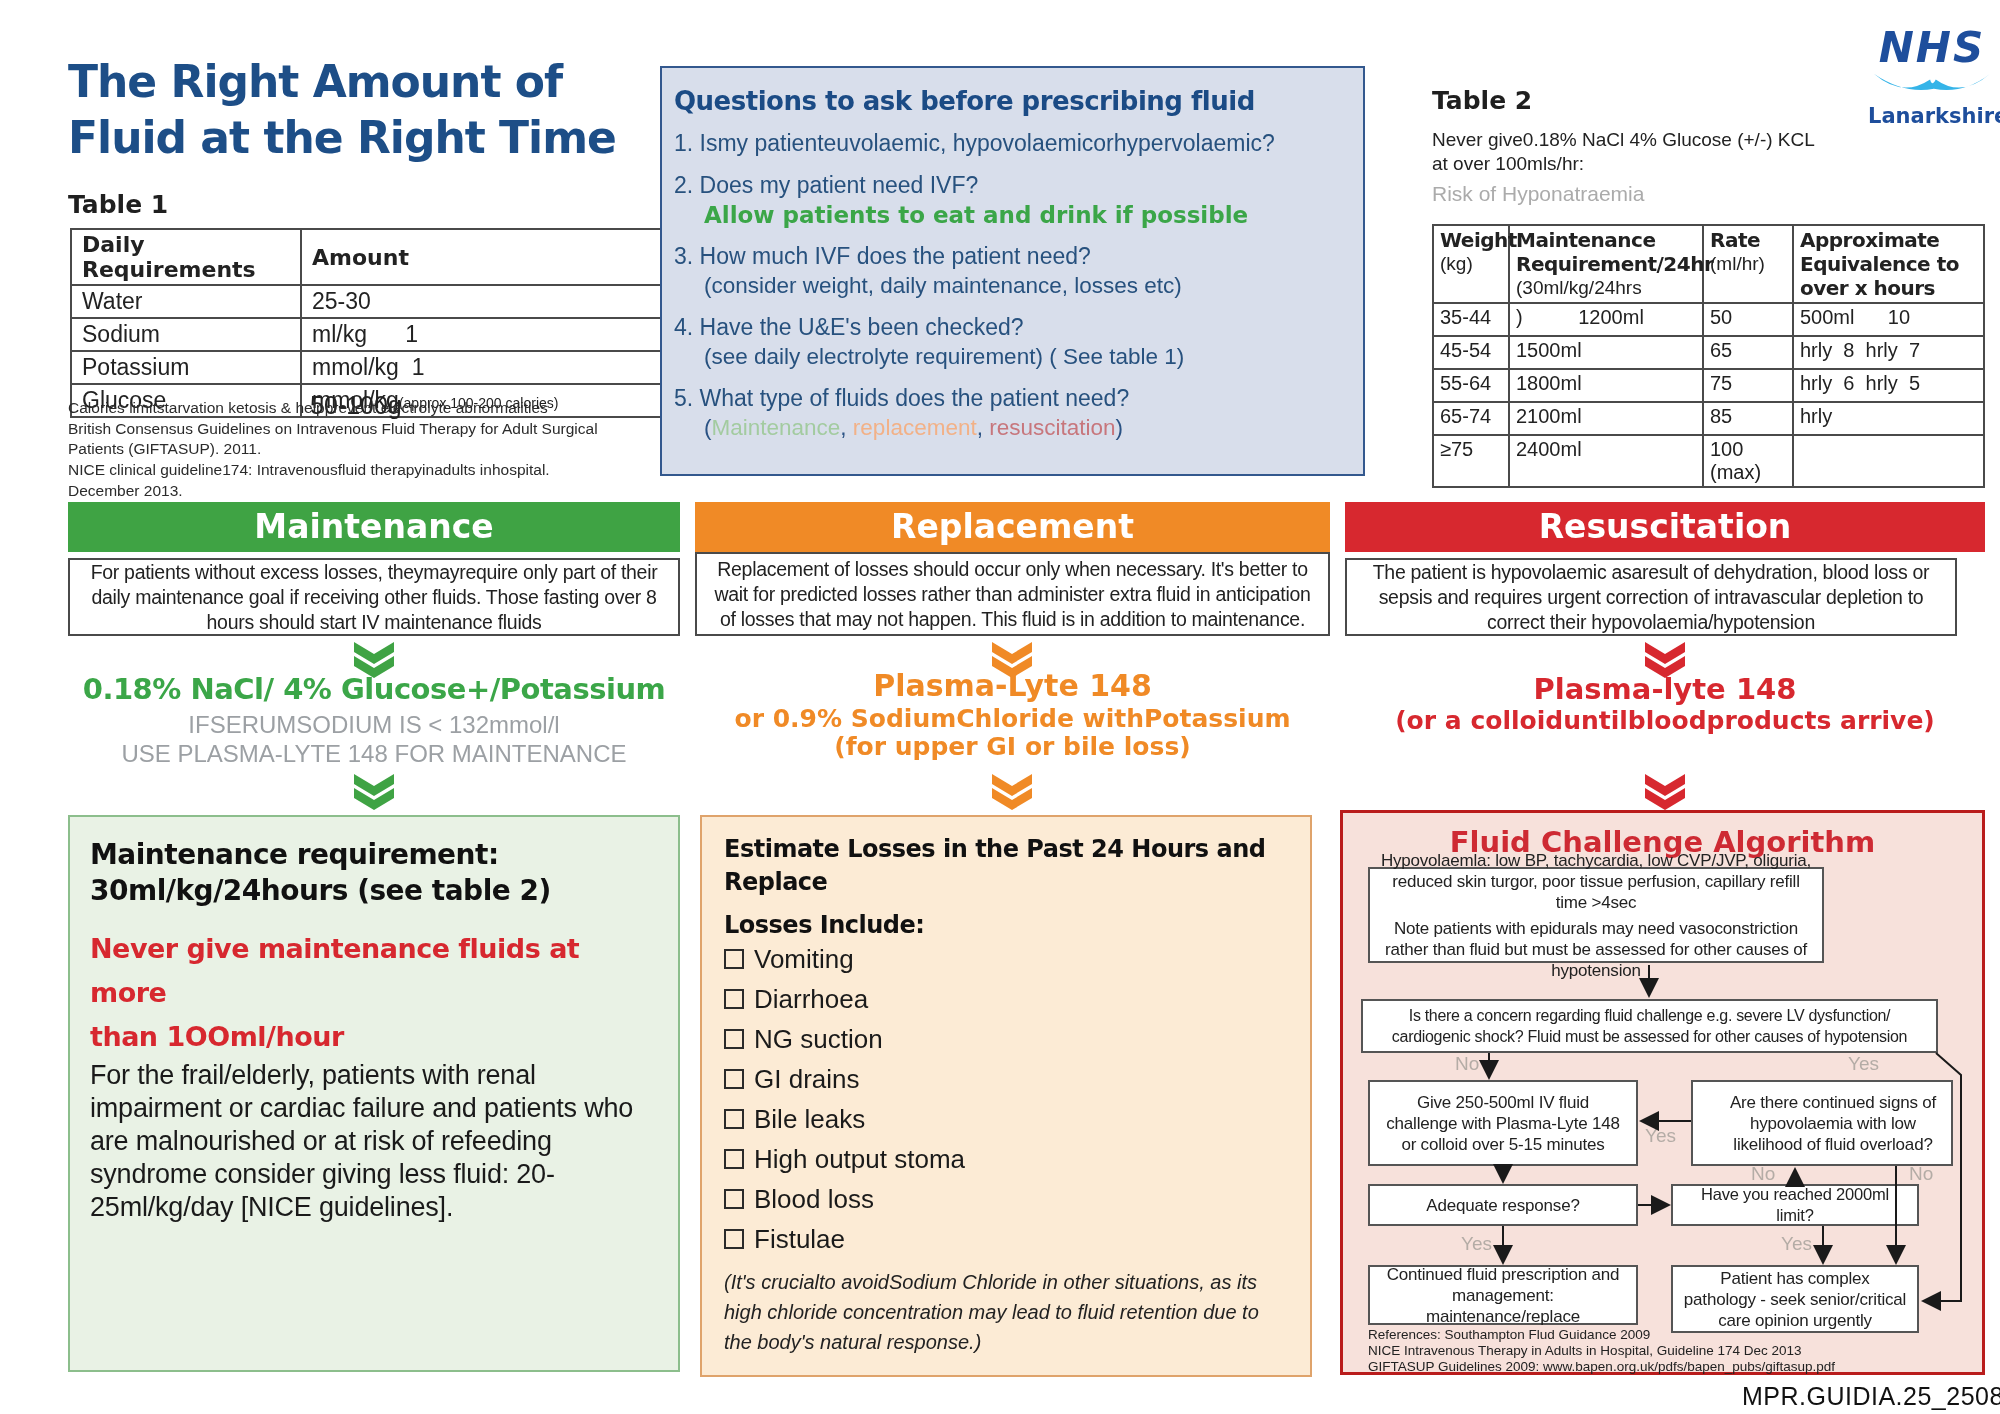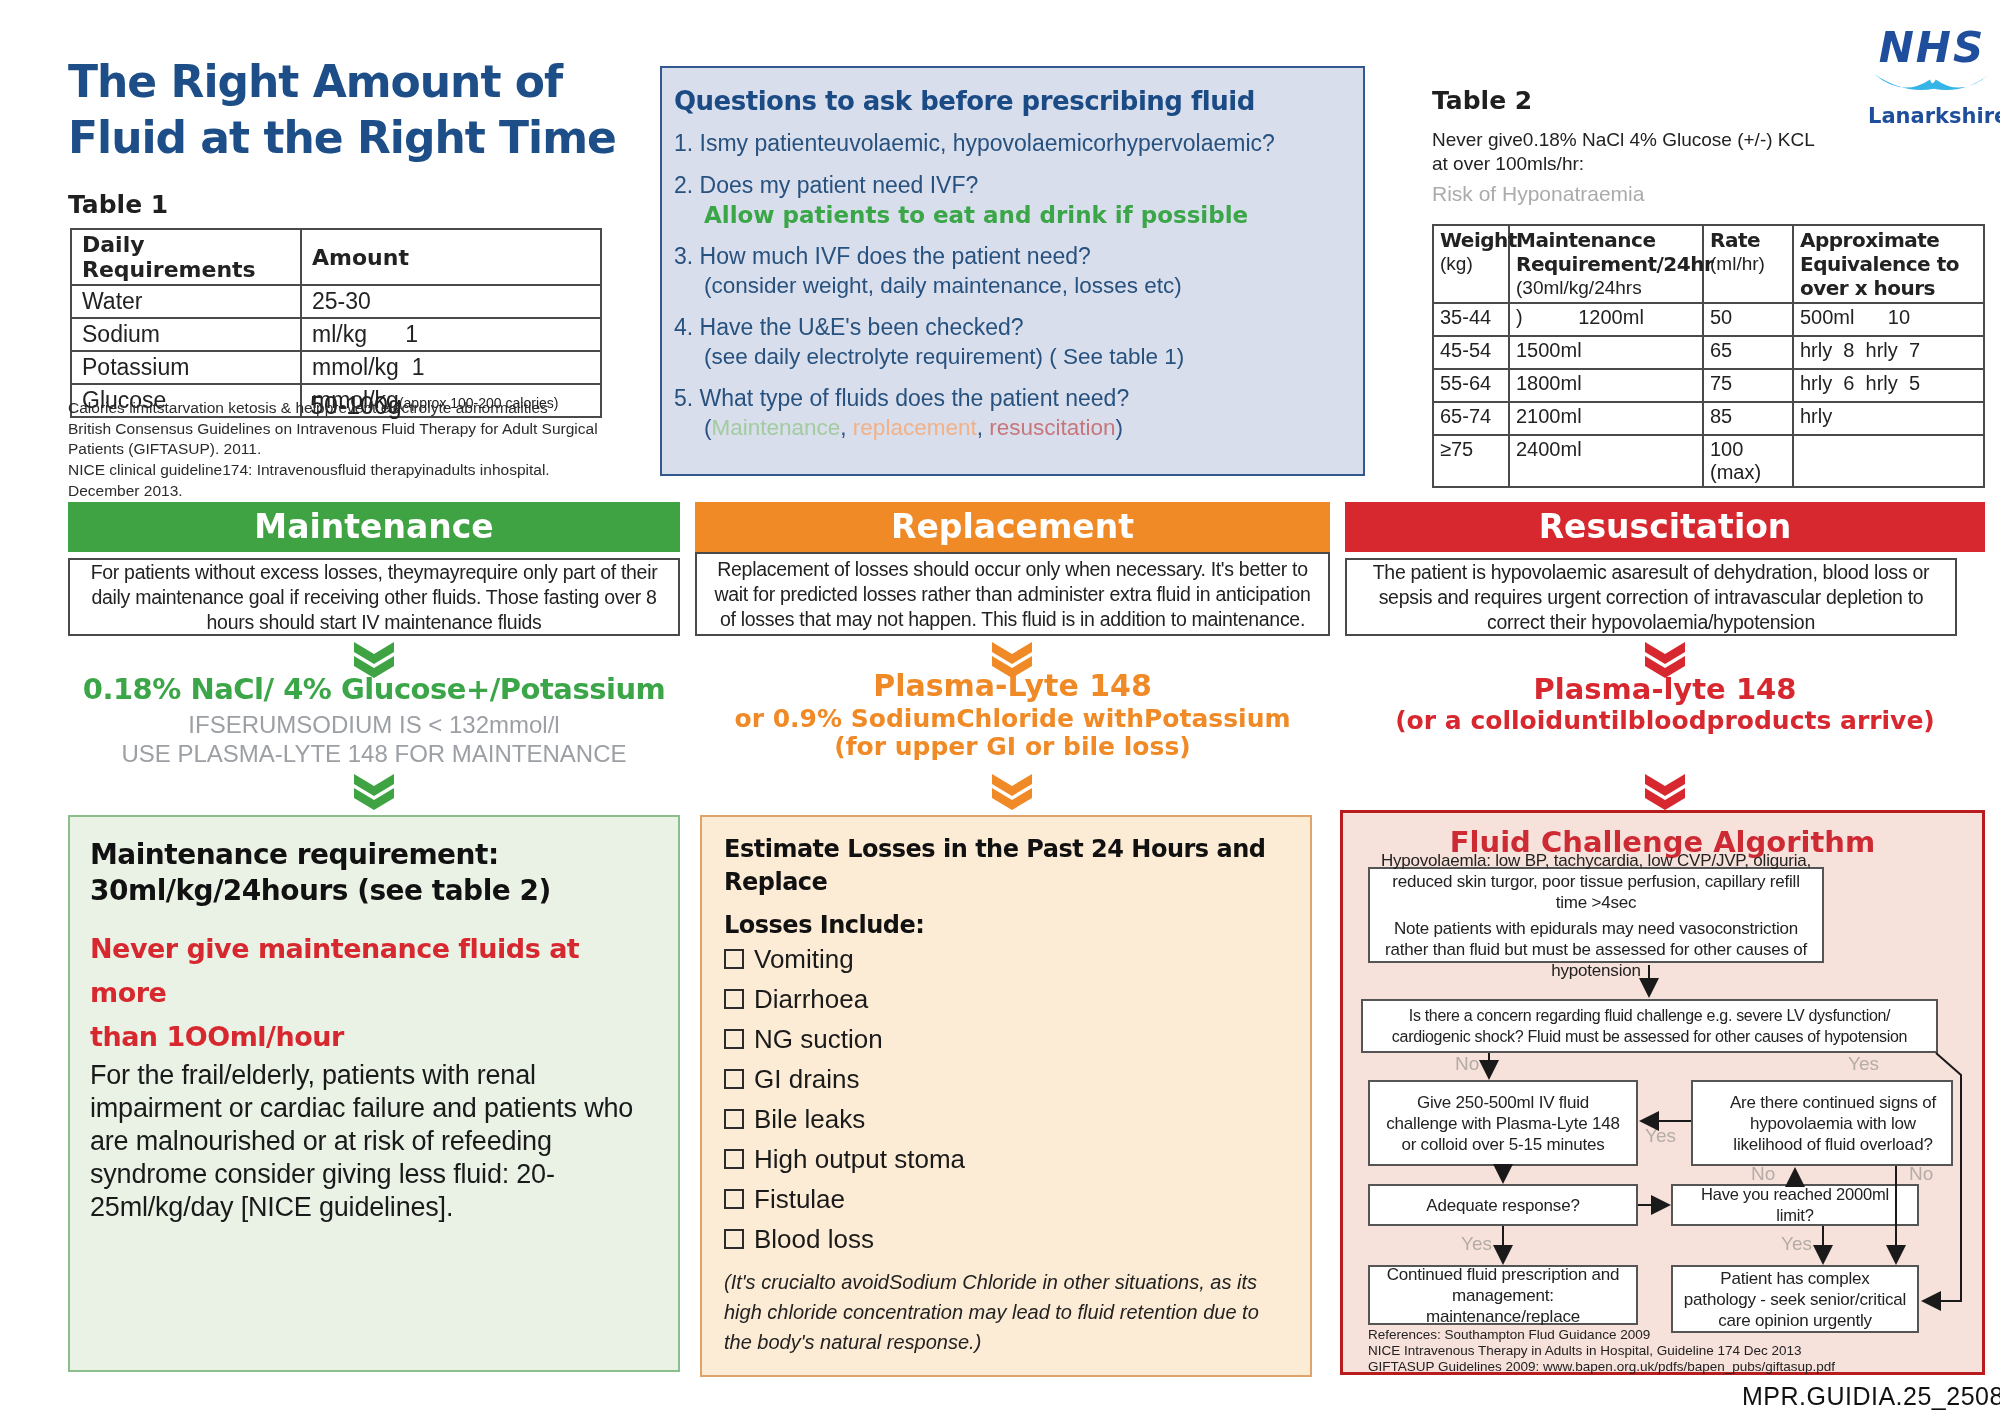--- a/index.html
+++ b/index.html
@@ -13,7 +13,7 @@
     font-weight:bold; font-size:44px; line-height:56px; color:#1D4E87; letter-spacing:-1px; }
   #table1-heading { left:68px; top:190px; font-family:"DejaVu Sans",sans-serif; font-weight:bold;
     font-size:25px; color:#1f1f1f; }
-  table.t1 { left:70px; top:228px; width:532px; border-collapse:collapse;border-radius:32px; }
+  table.t1 { left:70px; top:228px; width:592px; border-collapse:collapse;border-radius:32px; }
   table.t1 th, table.t1 td { border:2px solid #4a4a4a; padding:2px 10px; text-align:left;
     font-size:23px; color:#222; height:32px; }
   table.t1 th { font-family:"DejaVu Sans",sans-serif; font-weight:bold; font-size:22px; height:36px; }

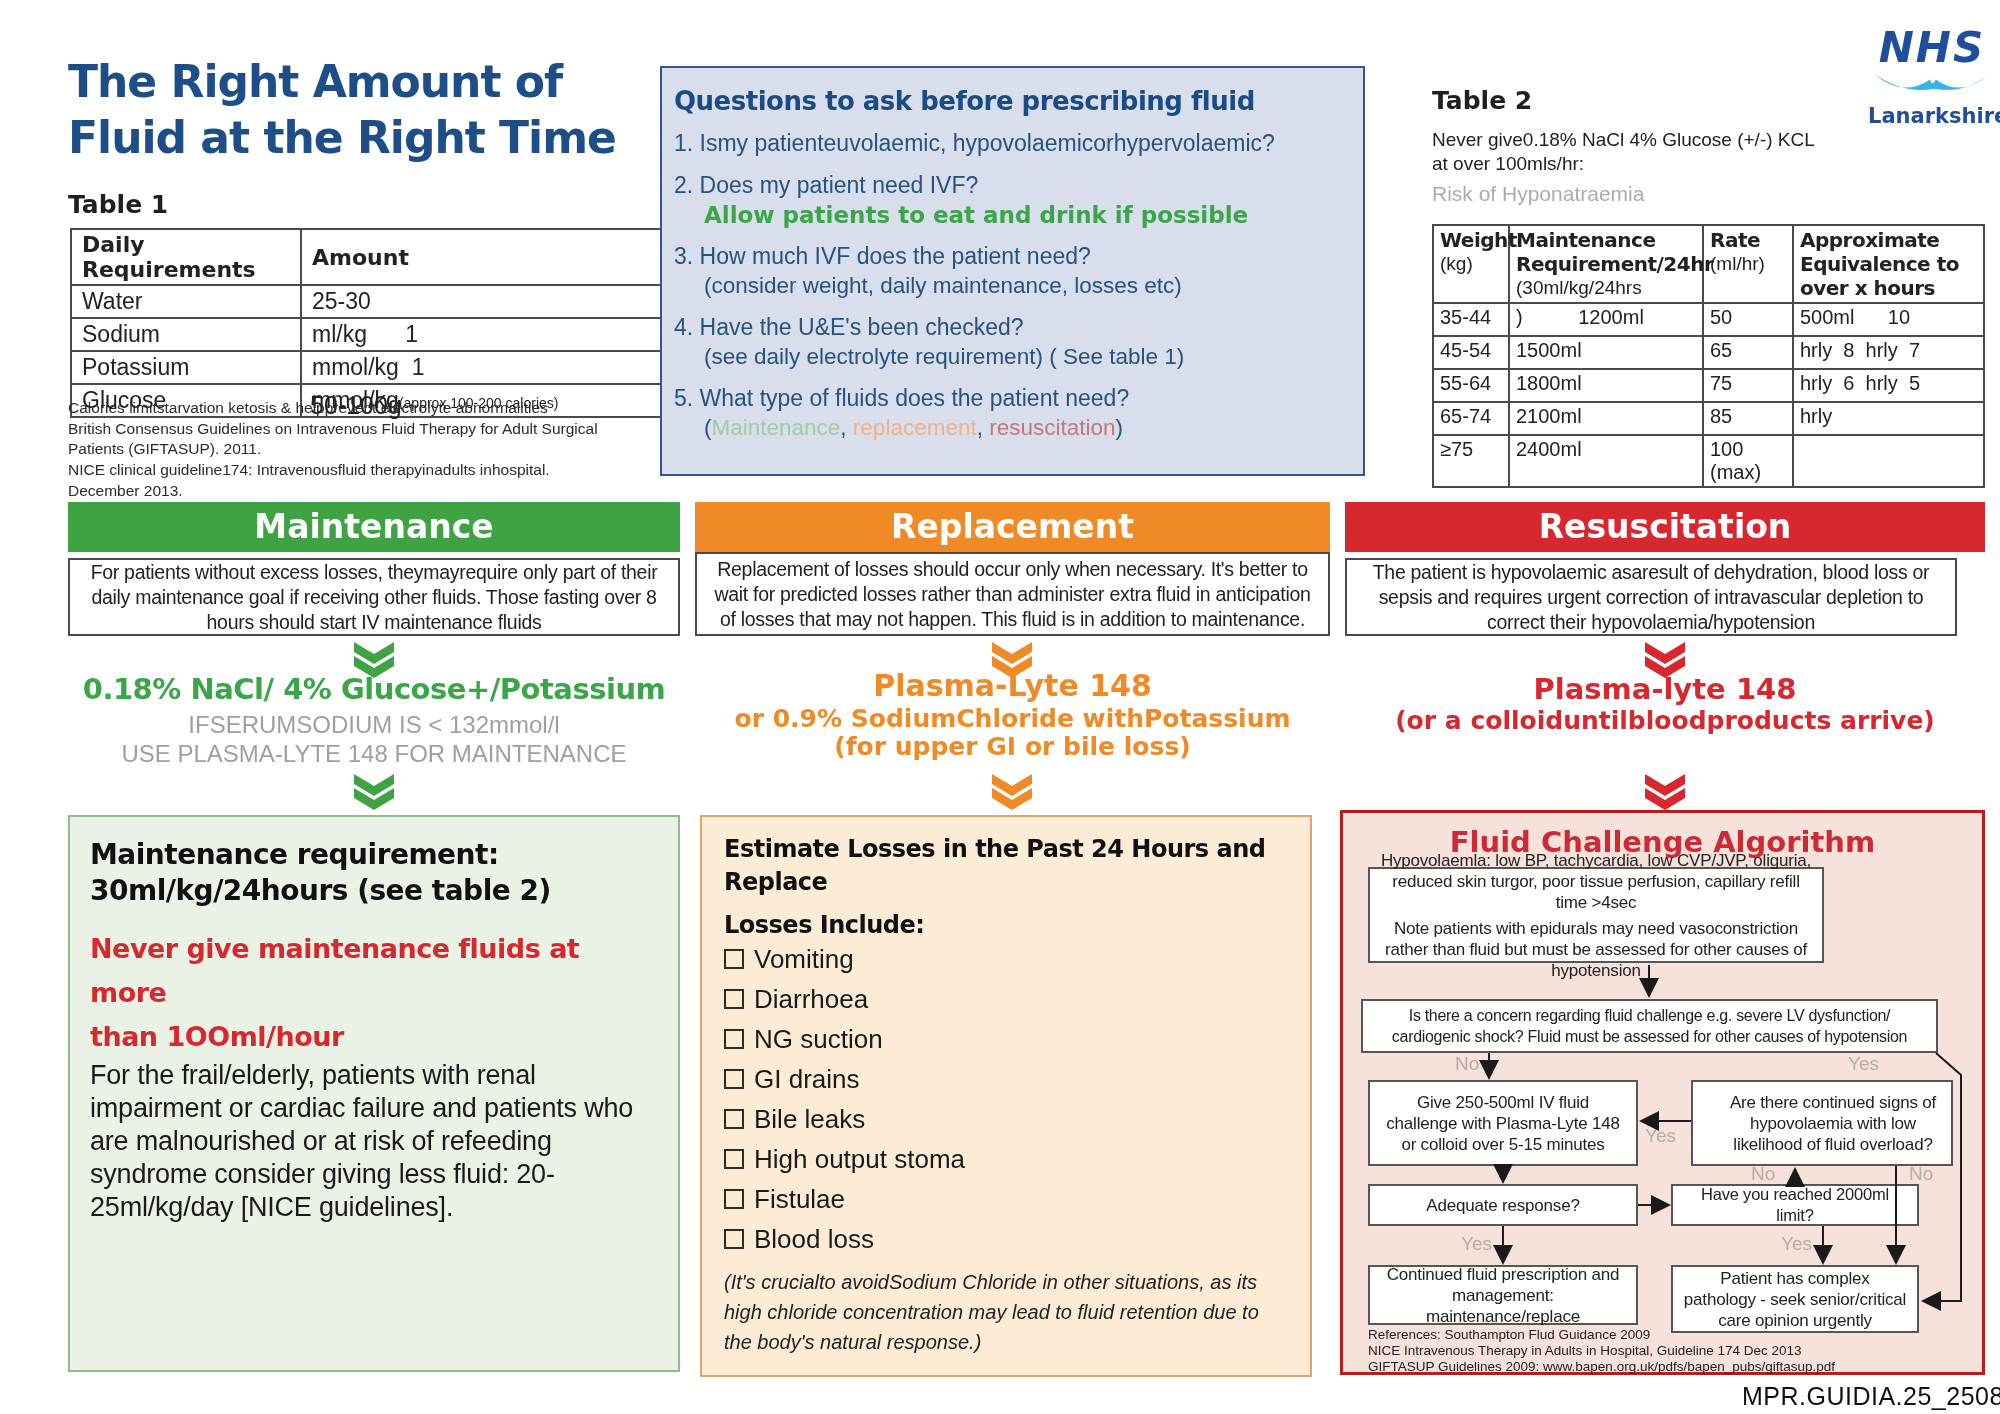--- a/index.html
+++ b/index.html
@@ -321,11 +321,11 @@
       </div>
     <div class="loss-item">
         <span class="loss-check"></span>
+        <span>Blood loss</span>
+      </div>
+    <div class="loss-item">
+        <span class="loss-check"></span>
         <span>Fistulae</span>
-      </div>
-    <div class="loss-item">
-        <span class="loss-check"></span>
-        <span>Blood loss</span>
       </div>
     <div class="r-note">(It's crucialto avoidSodium Chloride in other situations, as its high chloride concentration may lead to fluid retention due to the body's natural response.)</div>
   </div>

